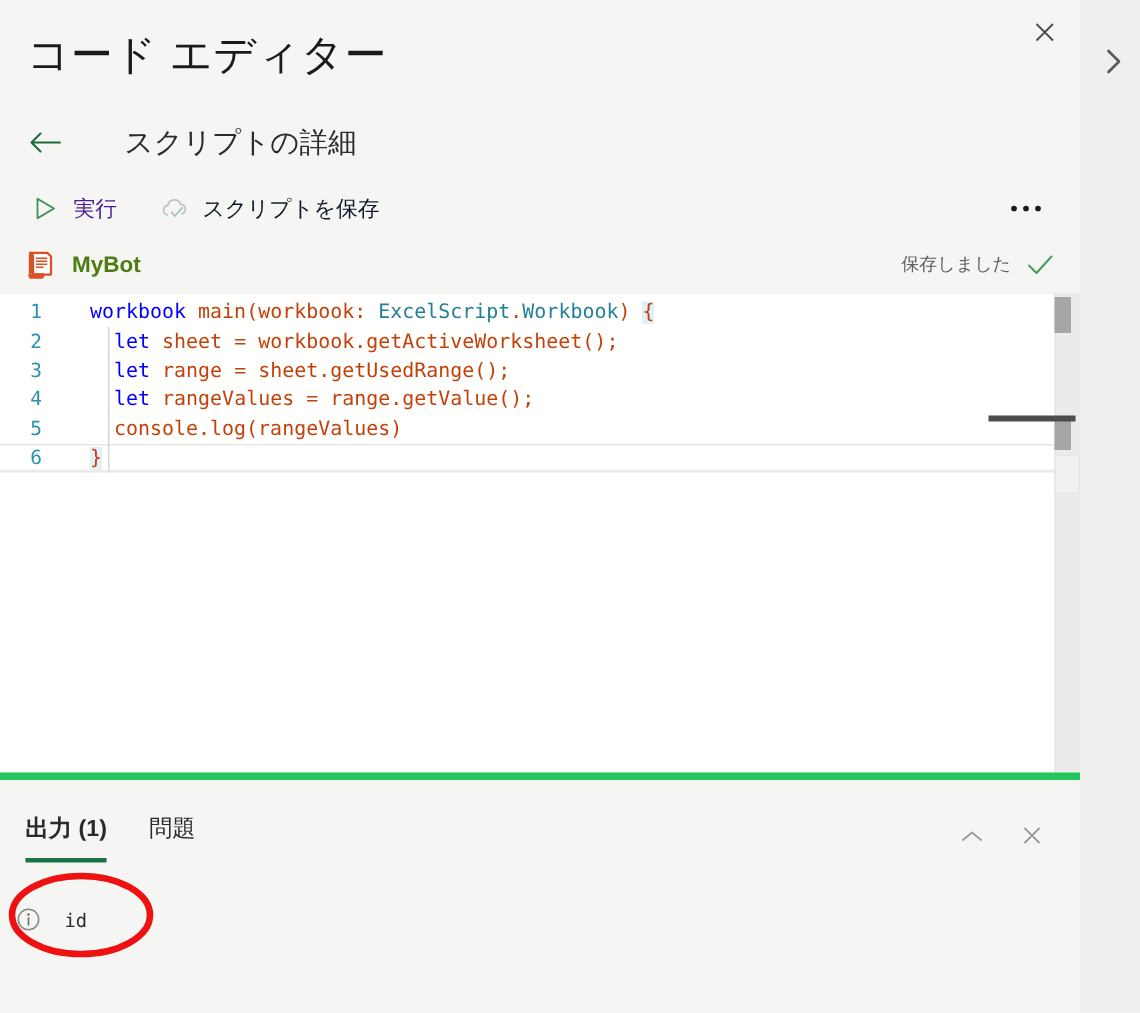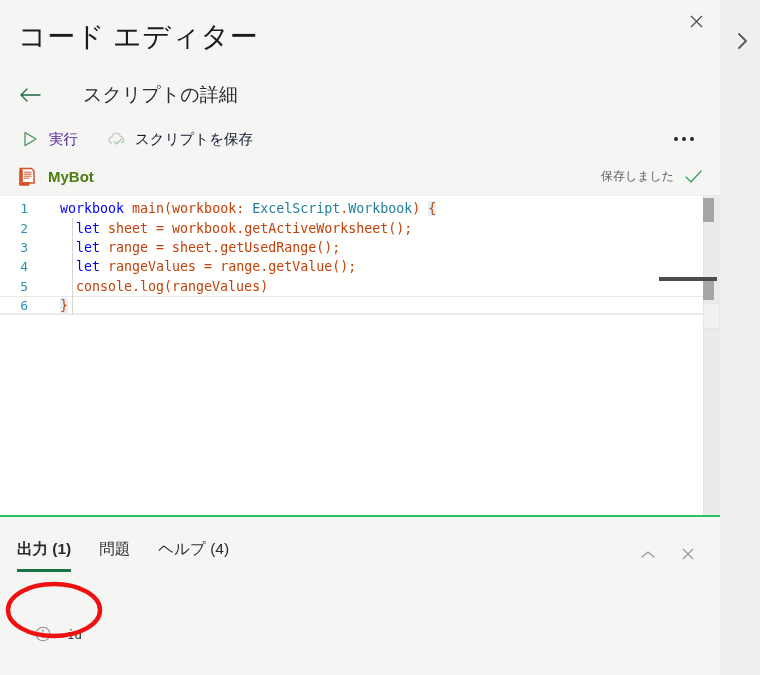--- a/index.html
+++ b/index.html
@@ -335,7 +335,7 @@
     width: 720px;
     height: 160px;
     background: #f5f5f4;
-    border-top: 2px solid #22c55e;
+    border-top: 5px solid #22c55e;
     box-sizing: border-box;
   }
   .tabs {

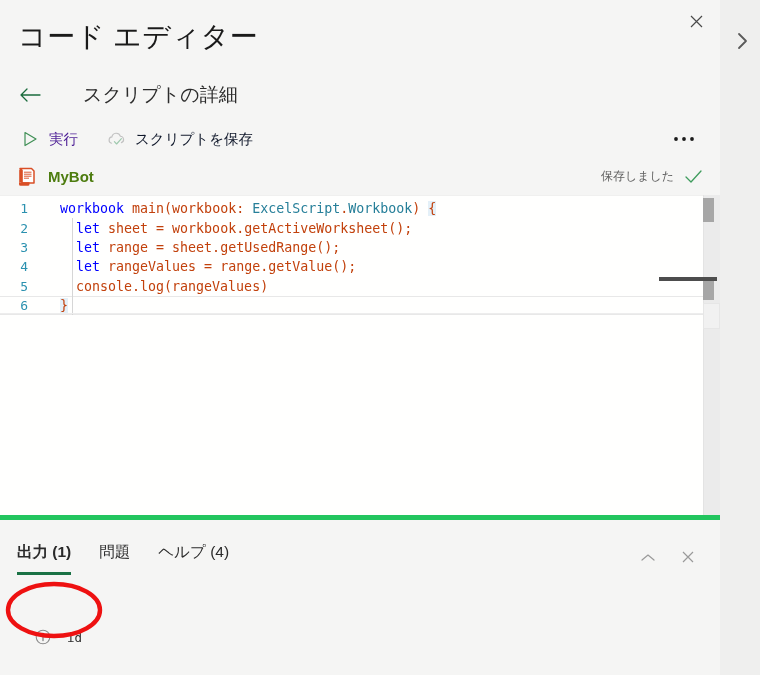--- a/index.html
+++ b/index.html
@@ -552,7 +552,6 @@
       <div class="tabs">
         <div class="tab active">出力 (1)</div>
         <div class="tab">問題</div>
-        <div class="tab">ヘルプ (4)</div>
       </div>
 
       <div class="panel-actions">

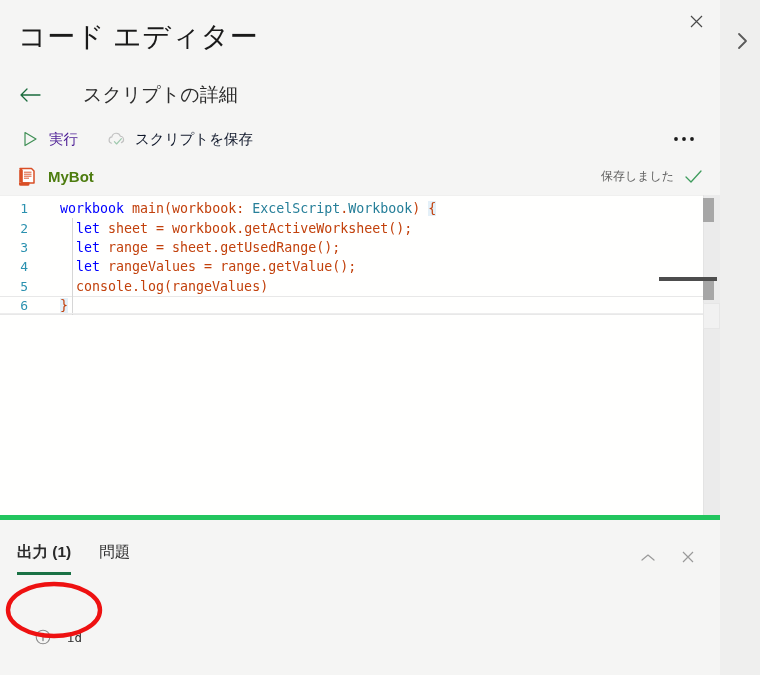--- a/index.html
+++ b/index.html
@@ -385,10 +385,9 @@
   }
   .output-list {
     position: absolute;
-    left: 34px;
+    left: 10px;
     top: 82px;
     right: 10px;
-    margin-top: 24px;
   }
   .output-row {
     display: flex;

